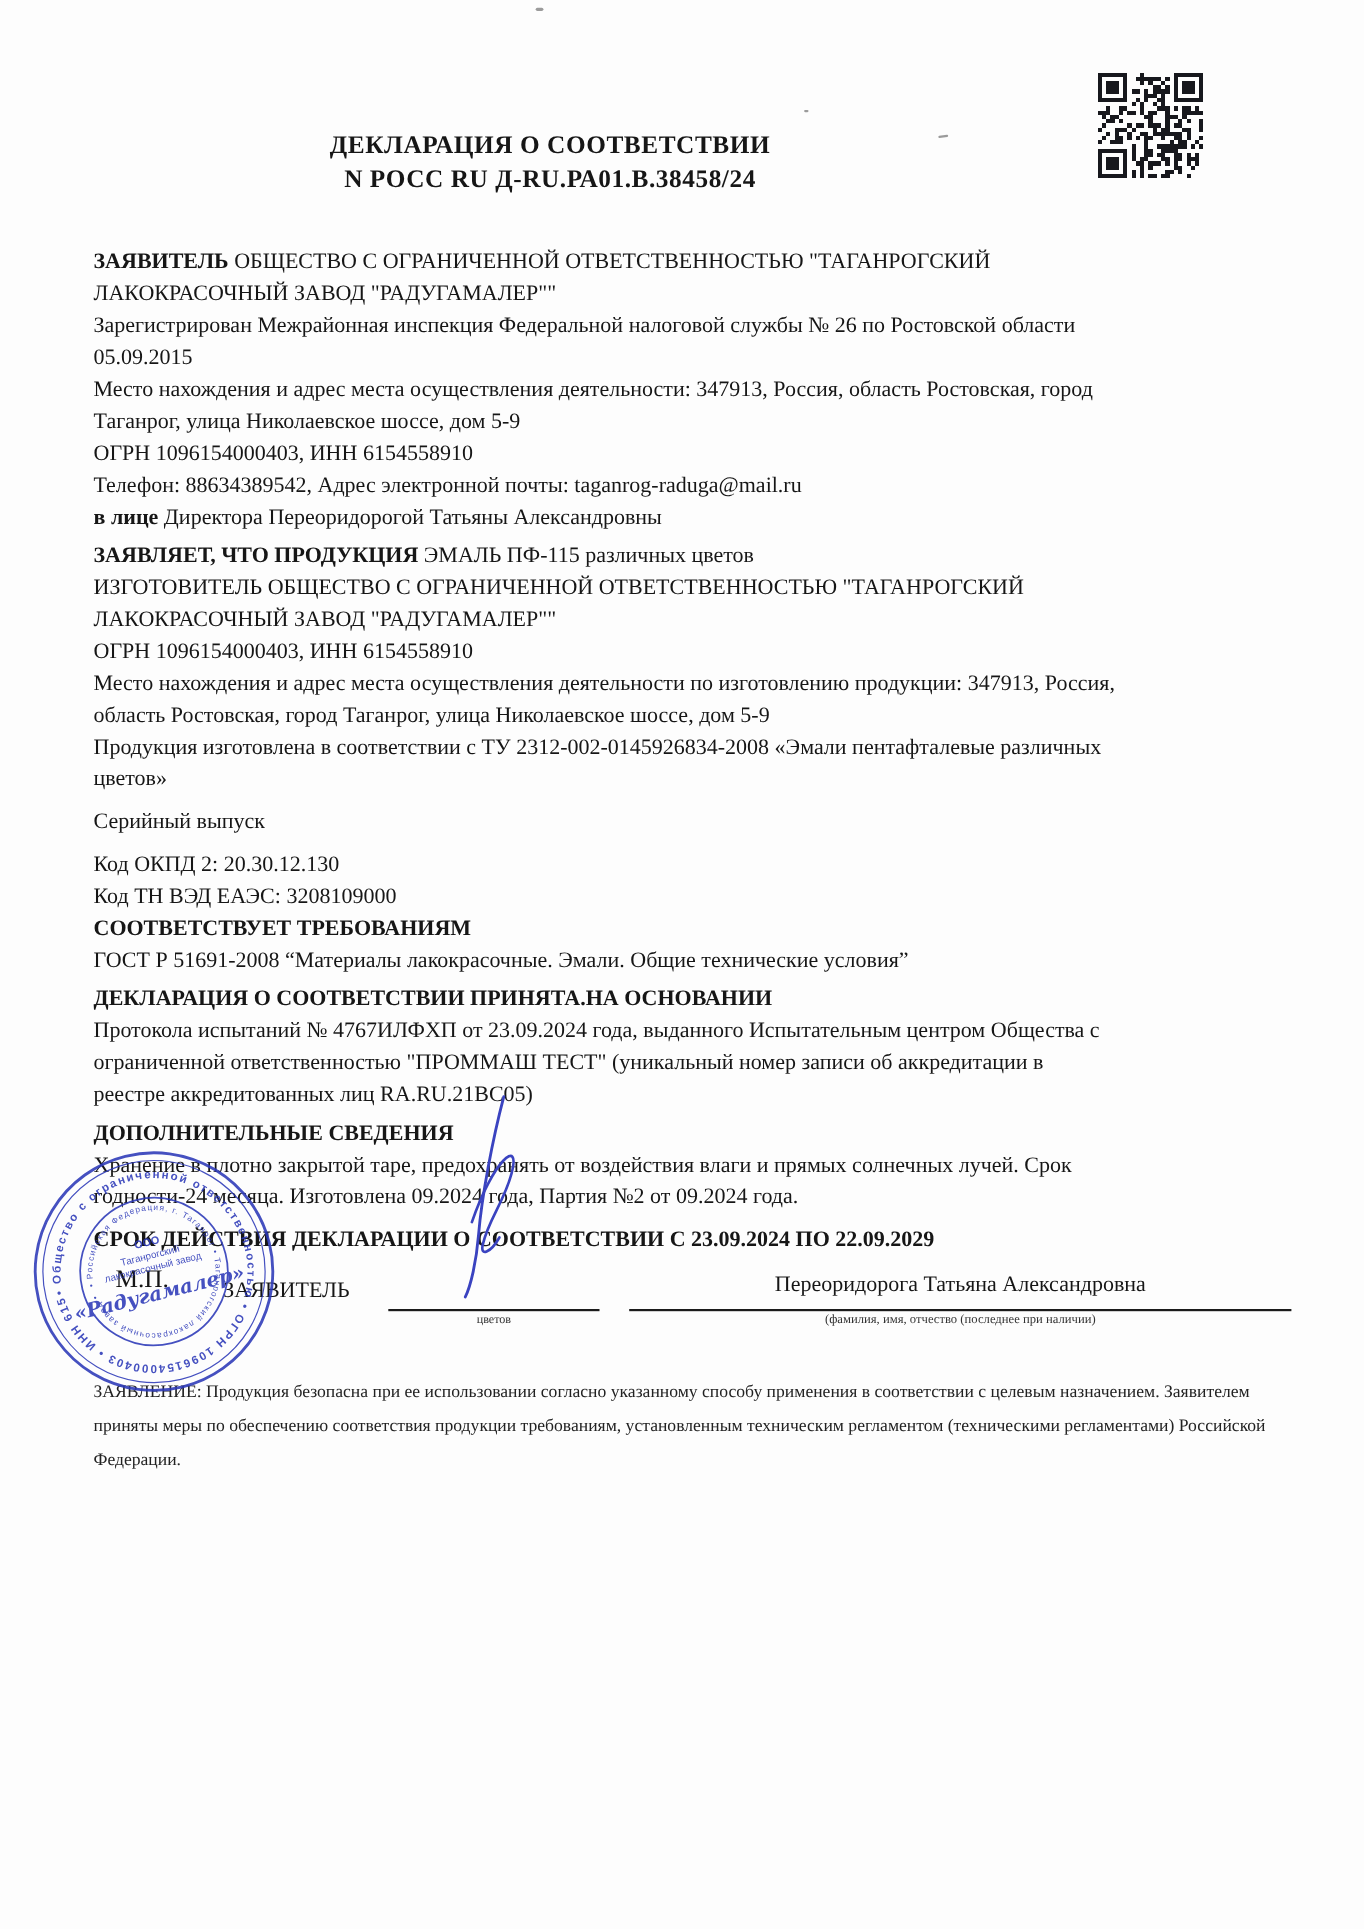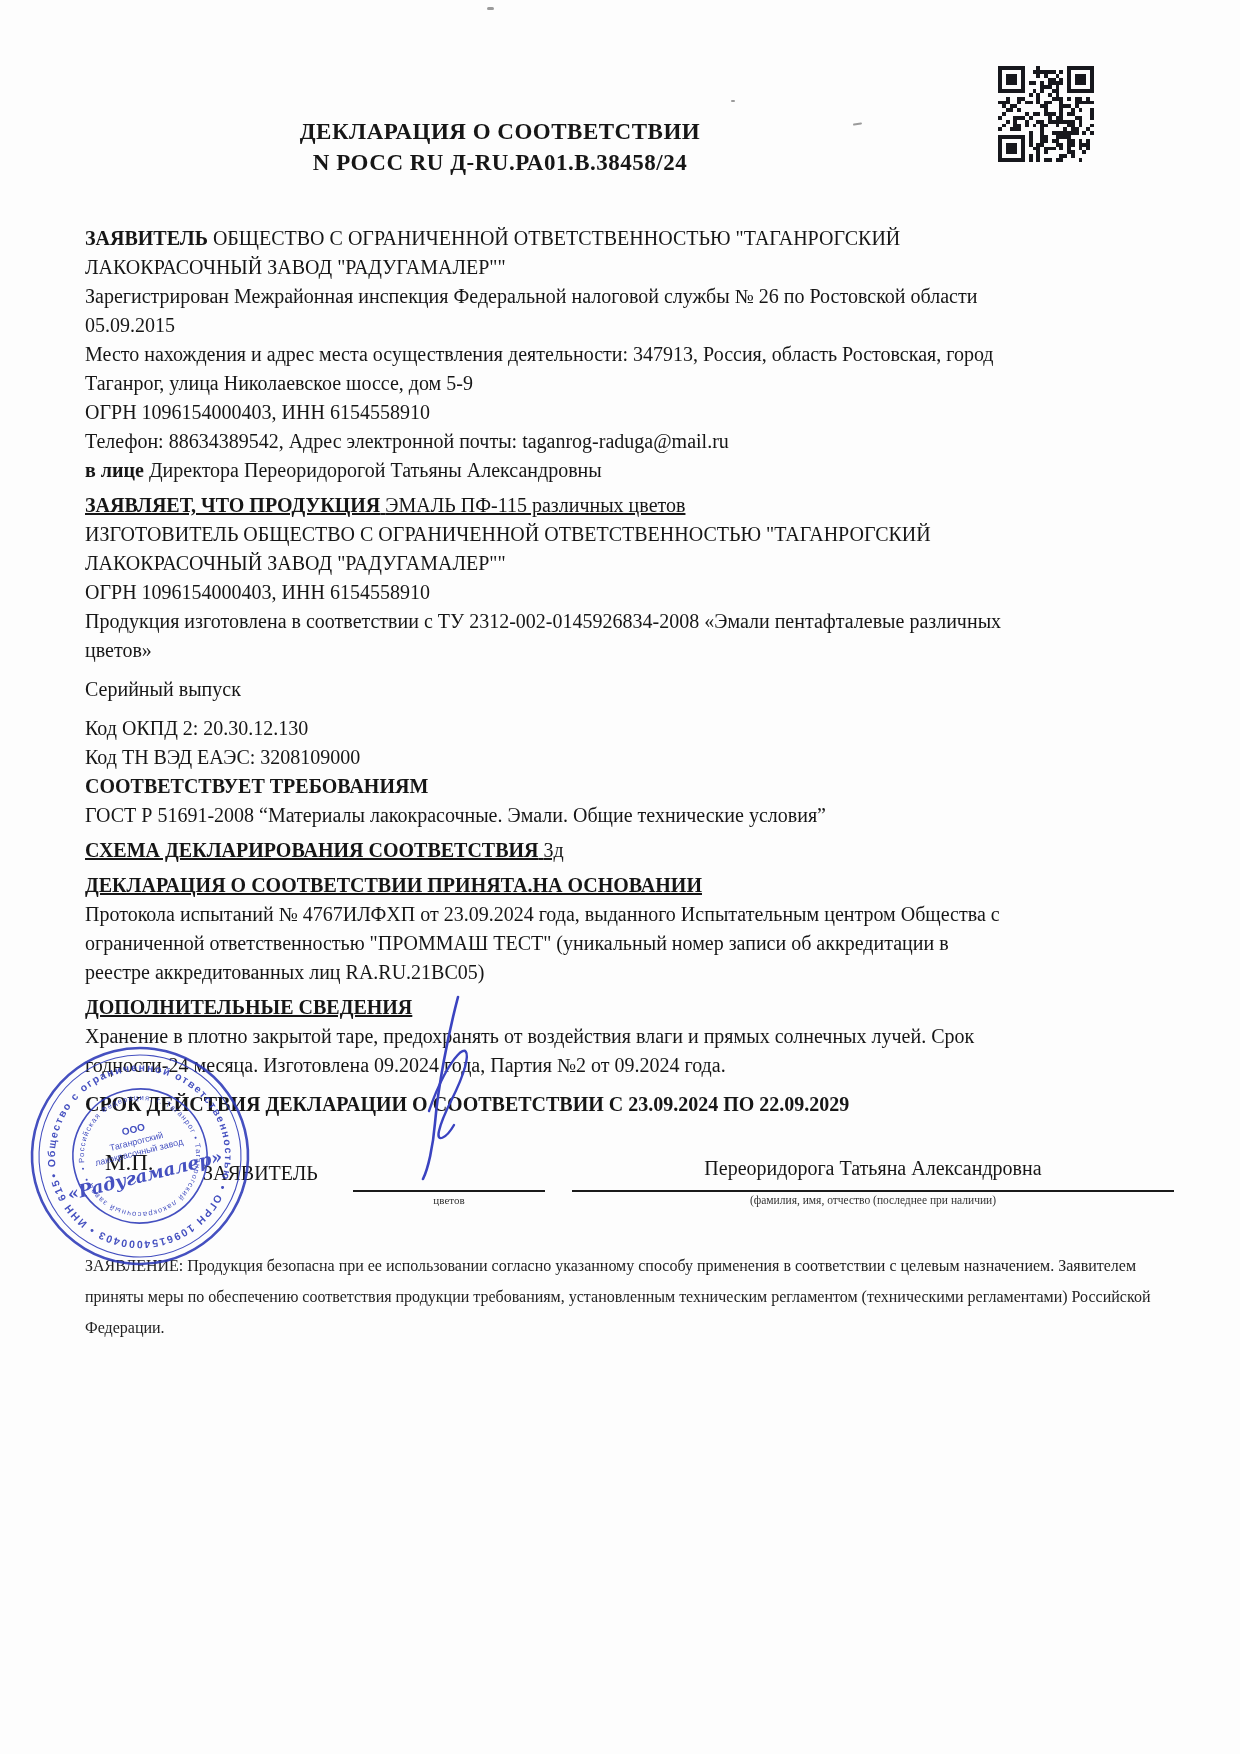--- a/index.html
+++ b/index.html
@@ -18,7 +18,7 @@
   .content { margin-left:85px; margin-top:46px; width:932px; font-size:20px; line-height:29px; }
   .content p { margin:0; }
   .b { font-weight:bold; }
-  .mt6 { margin-top:6px !important;text-decoration:underline; }
+  .mt6 { margin-top:6px !important; }
   .mt10 { margin-top:10px !important; }
   .codes { margin-left:245px; }
   

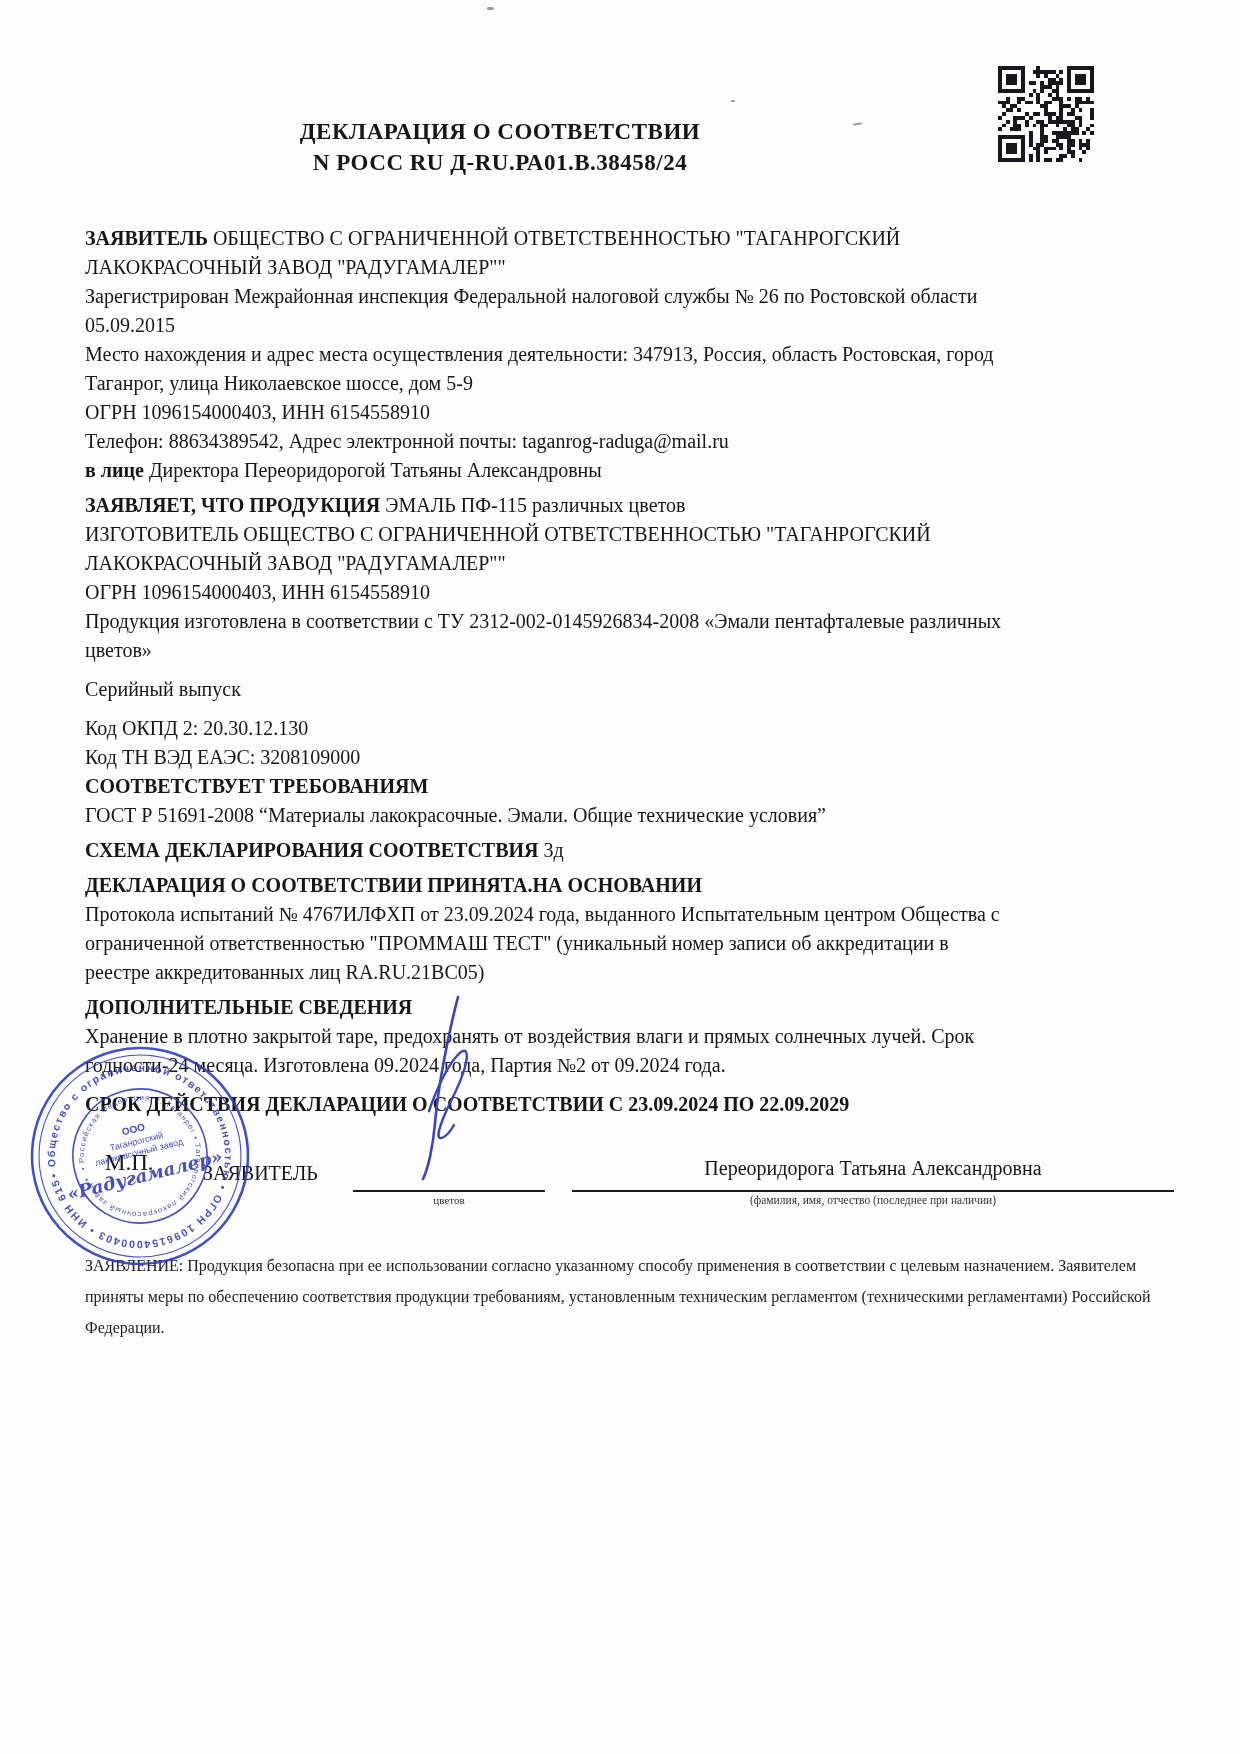--- a/index.html
+++ b/index.html
@@ -292,6 +292,7 @@
     <p class="mt6"><span class="b">ЗАЯВЛЯЕТ, ЧТО ПРОДУКЦИЯ</span> <span>ЭМАЛЬ ПФ-115 различных цветов</span></p>
     <p>ИЗГОТОВИТЕЛЬ ОБЩЕСТВО С ОГРАНИЧЕННОЙ ОТВЕТСТВЕННОСТЬЮ "ТАГАНРОГСКИЙ ЛАКОКРАСОЧНЫЙ ЗАВОД "РАДУГАМАЛЕР""</p>
     <p>ОГРН 1096154000403, ИНН 6154558910</p>
+    <p>Место нахождения и адрес места осуществления деятельности по изготовлению продукции: 347913, Россия, область Ростовская, город Таганрог, улица Николаевское шоссе, дом 5-9</p>
     <p>Продукция изготовлена в соответствии с ТУ 2312-002-0145926834-2008 «Эмали пентафталевые различных цветов»</p>
     <p class="mt10">Серийный выпуск</p>
     <p class="codes mt10">Код ОКПД 2: 20.30.12.130</p>

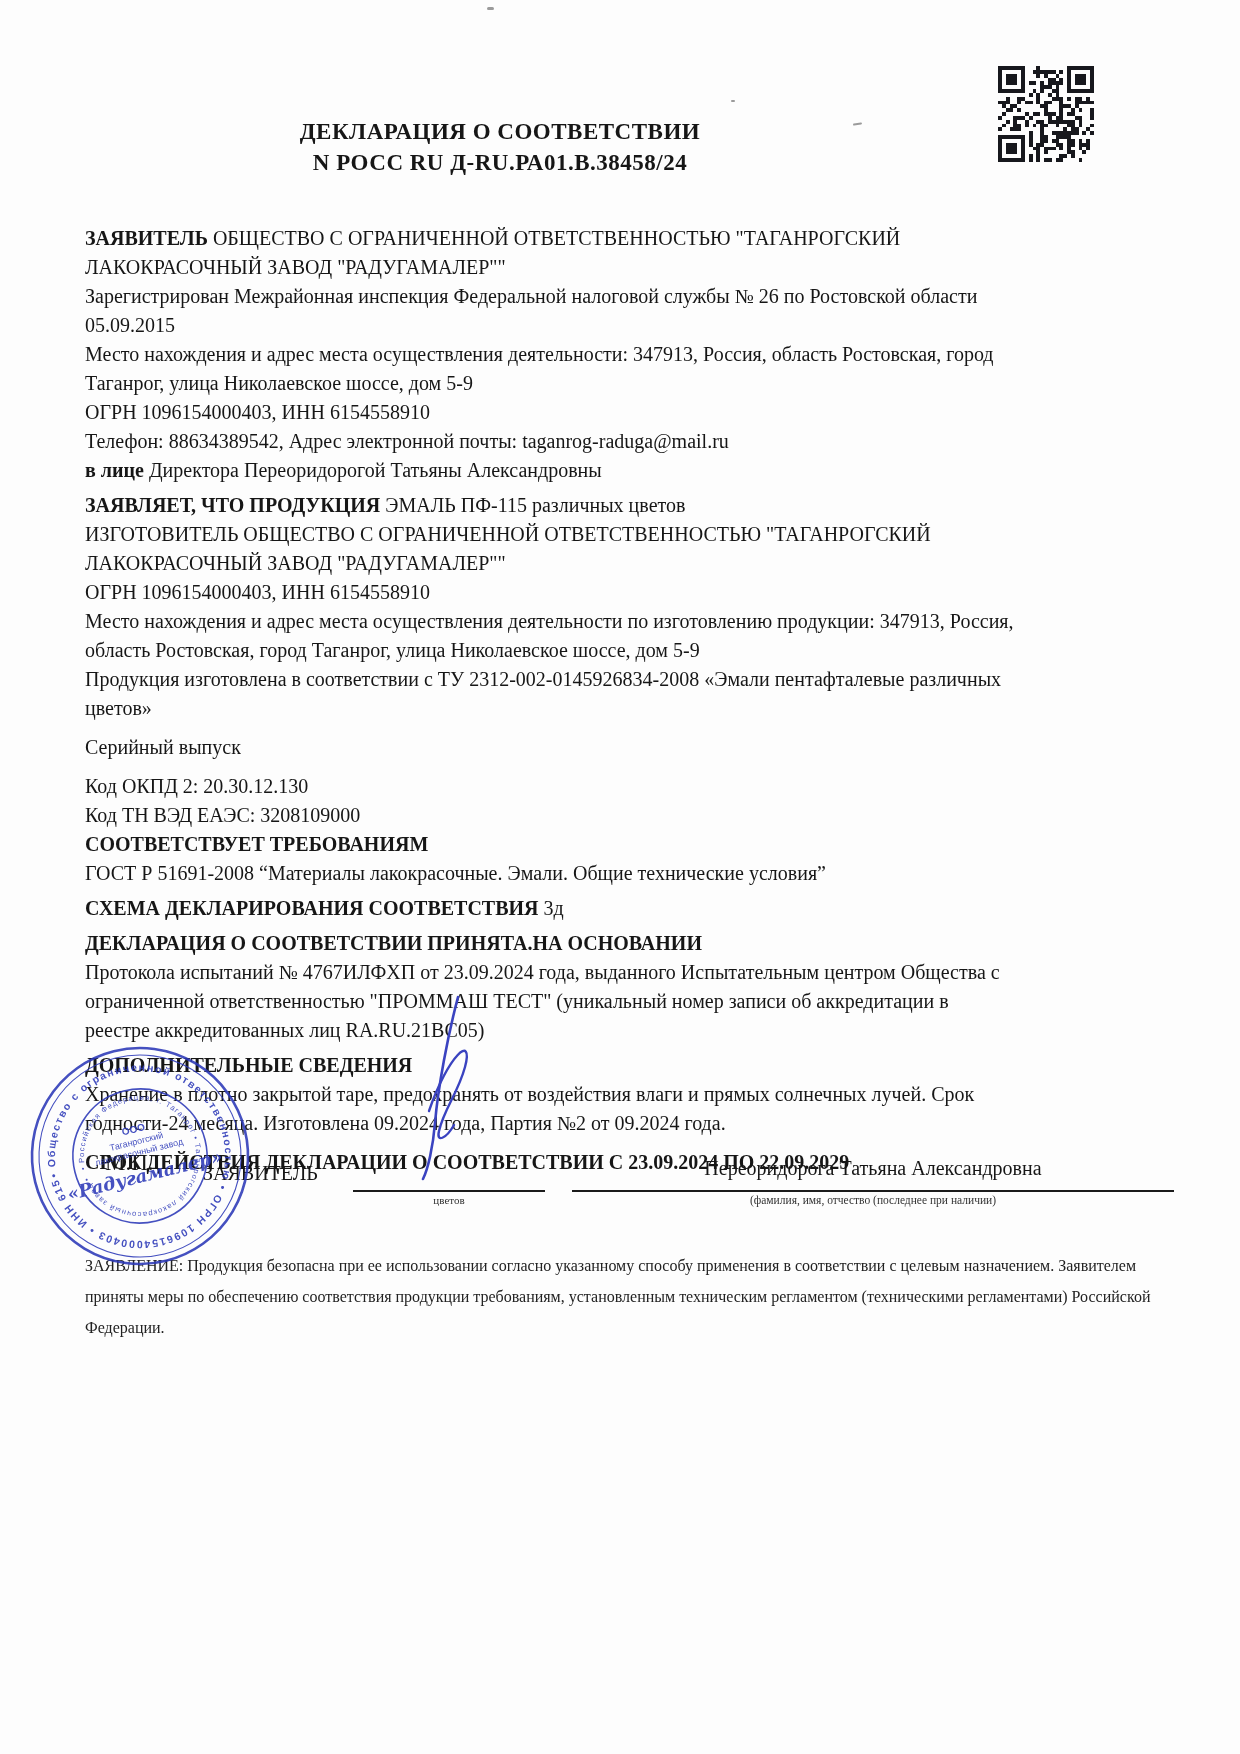--- a/index.html
+++ b/index.html
@@ -300,7 +300,6 @@
 
     <p class="b">СООТВЕТСТВУЕТ ТРЕБОВАНИЯМ</p>
     <p>ГОСТ Р 51691-2008 “Материалы лакокрасочные. Эмали. Общие технические условия”</p>
-    <p class="mt6"><span class="b">СХЕМА ДЕКЛАРИРОВАНИЯ СООТВЕТСТВИЯ</span> <span>3д</span></p>
     <p class="b mt6">ДЕКЛАРАЦИЯ О СООТВЕТСТВИИ ПРИНЯТА.НА ОСНОВАНИИ</p>
     <p>Протокола испытаний № 4767ИЛФХП от 23.09.2024 года, выданного Испытательным центром Общества с ограниченной ответственностью "ПРОММАШ ТЕСТ" (уникальный номер записи об аккредитации в реестре аккредитованных лиц RA.RU.21ВС05)</p>
     <p class="b mt6">ДОПОЛНИТЕЛЬНЫЕ СВЕДЕНИЯ</p>

